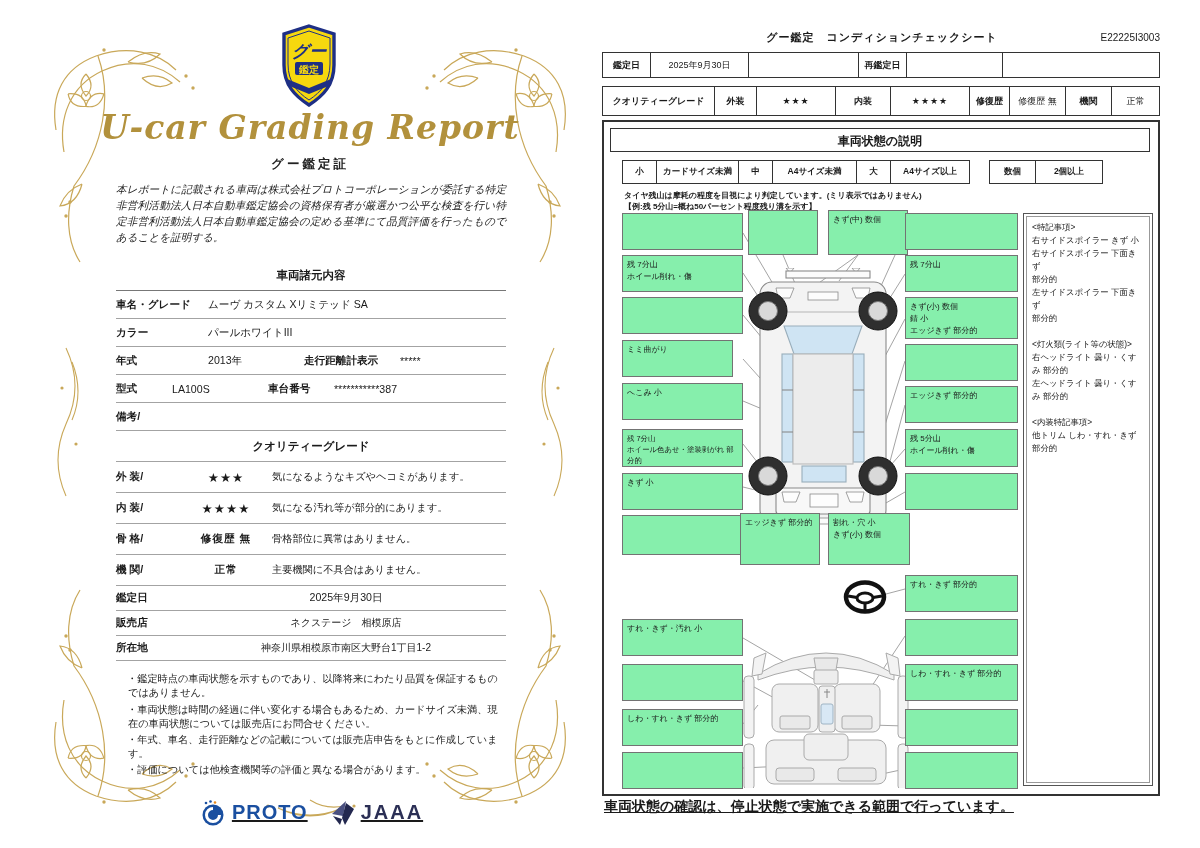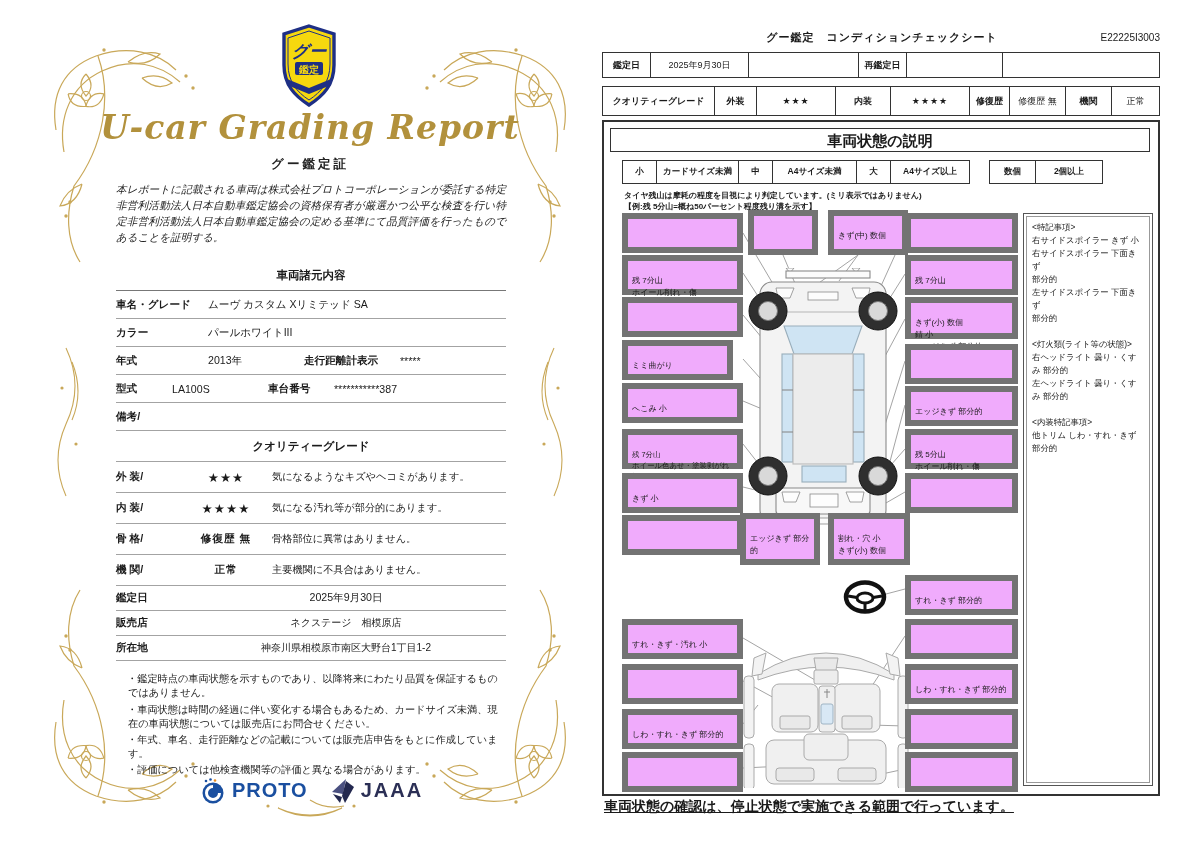--- a/index.html
+++ b/index.html
@@ -53,7 +53,7 @@
   .grade-table{top:58px;left:0;width:558px;height:30px;}
   .cond-box{position:absolute;top:92px;left:0;width:554px;height:672px;border:2px solid #333;}
   .banner{position:absolute;top:100px;left:8px;width:540px;height:24px;border:1px solid #333;
-    text-align:center;font-weight:bold;font-size:15px;line-height:24px;box-sizing:border-box;background:#fff;}
+    text-align:center;font-weight:bold;font-size:12px;line-height:24px;box-sizing:border-box;background:#fff;}
   .legend{top:132px;height:24px;}
   .legend .cell{font-size:8.5px;font-weight:bold;}
   .tnote{position:absolute;left:22px;font-size:8px;font-weight:bold;white-space:nowrap;}

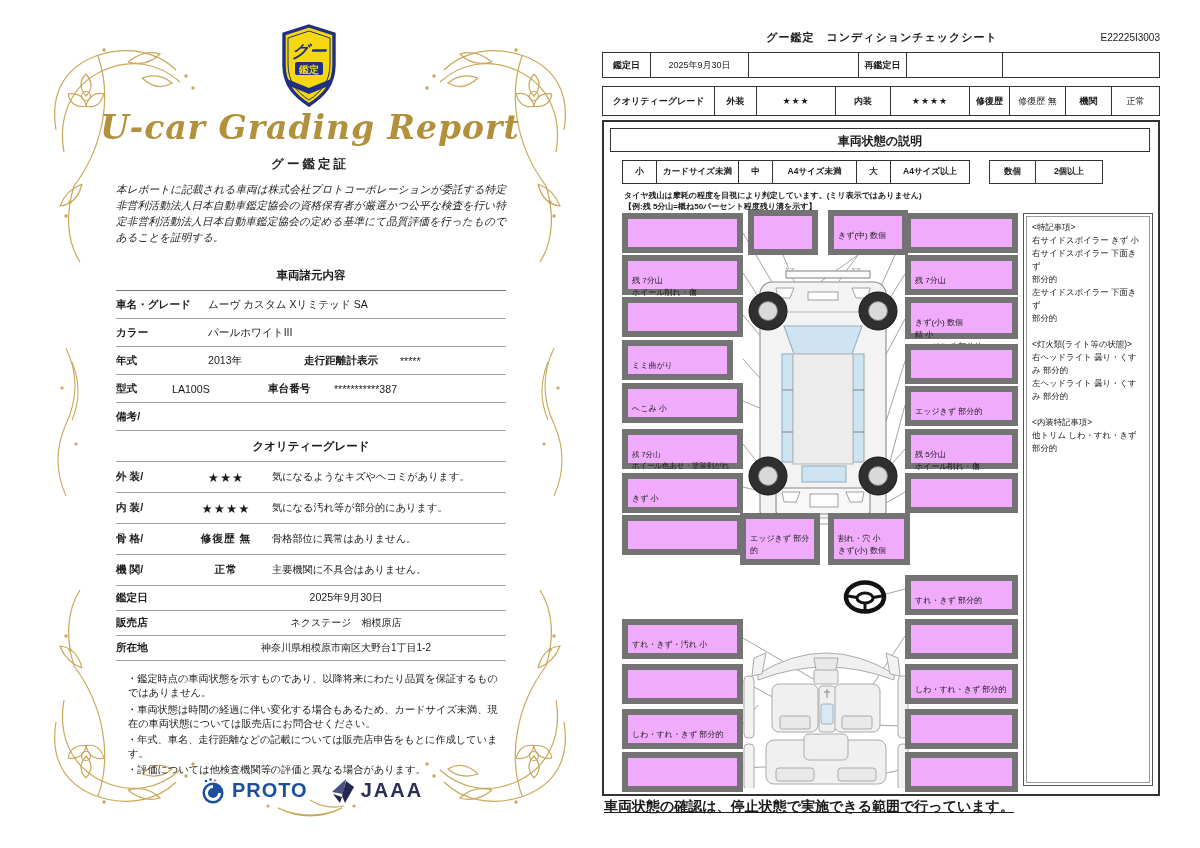--- a/index.html
+++ b/index.html
@@ -59,7 +59,7 @@
   .tnote{position:absolute;left:22px;font-size:8px;font-weight:bold;white-space:nowrap;}
   .callouts{position:absolute;left:0;top:0;width:560px;height:806px;z-index:1;}
   .diagram-svg{position:absolute;z-index:2;}
-  .lbox{position:absolute;border:6px solid #737373;background:#f0abfc;z-index:3;box-sizing:border-box;padding:14px 4px;}
+  .lbox{position:absolute;border:1px solid #737373;background:#86efac;z-index:3;box-sizing:border-box;padding:3px 4px;}
   .lbox span{display:block;font-size:8px;line-height:1.5;white-space:pre-line;}
   .sidebar{position:absolute;left:421px;top:185px;width:130px;height:573px;border:1px solid #555;z-index:3;background:#fff;box-sizing:border-box;}
   .sidebar-inner{position:absolute;inset:2px;border:1px solid #999;padding:4px 5px;font-size:8.4px;line-height:1.55;white-space:pre-line;box-sizing:border-box;}

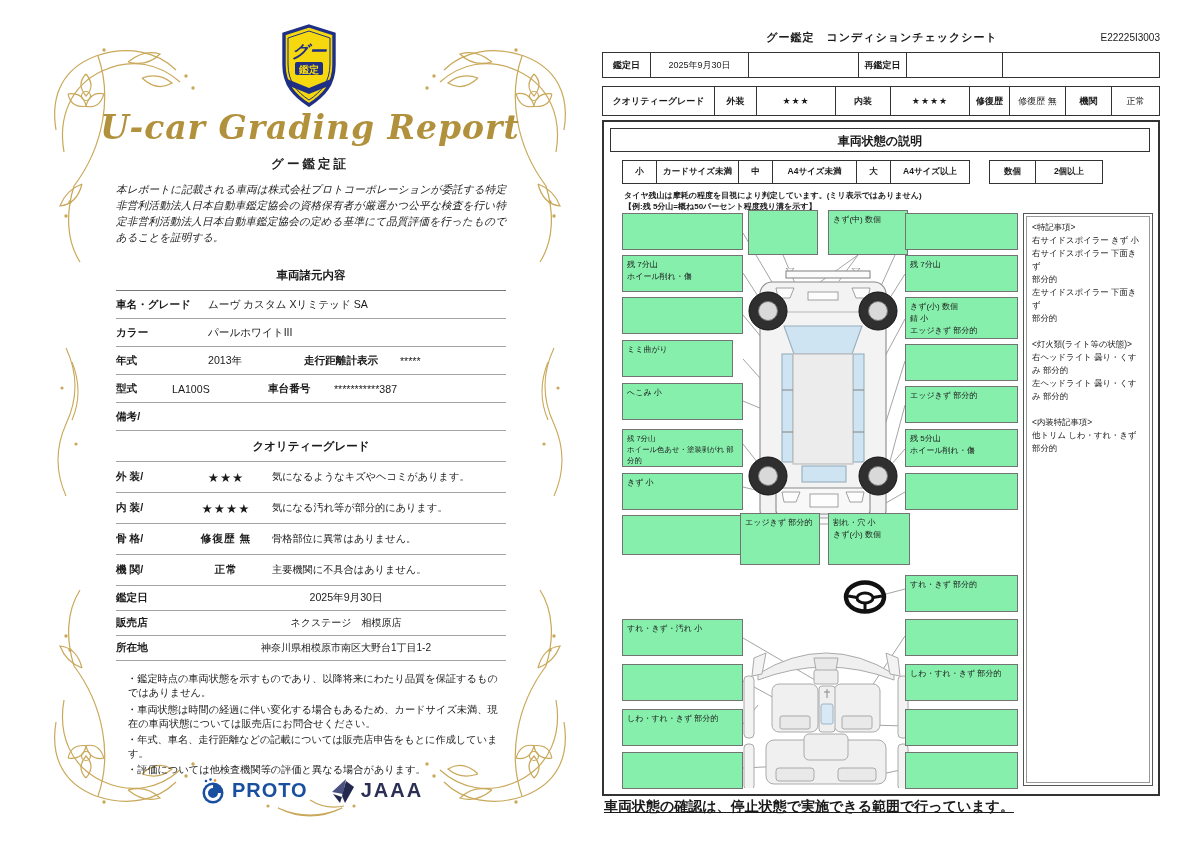--- a/index.html
+++ b/index.html
@@ -35,7 +35,7 @@
   .notes{margin-top:11px;font-size:10.2px;line-height:1.38;}
   .notes-title{font-weight:bold;margin-bottom:2px;font-size:10.6px;}
   .note-li{padding-left:12px;text-indent:-1px;margin-top:2px;}
-  .logos{display:flex;justify-content:center;align-items:center;gap:22px;}
+  .logos{margin-top:22px;display:flex;justify-content:center;align-items:center;gap:22px;text-decoration:underline;}
   .logo{display:flex;align-items:center;gap:5px;}
   .logo-proto-text{font-size:20px;font-weight:900;color:#1a4fa0;letter-spacing:1px;}
   .logo-jaaa-text{font-size:20px;font-weight:900;color:#2b2f55;letter-spacing:2px;}

